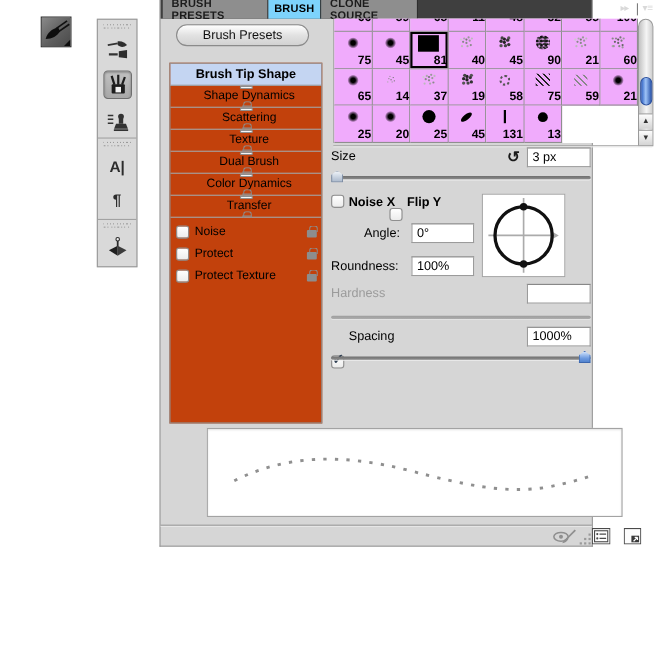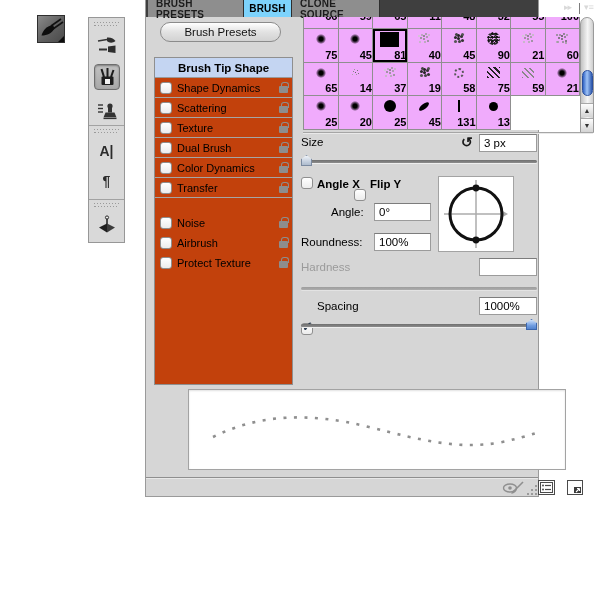--- a/index.html
+++ b/index.html
@@ -54,7 +54,7 @@
   #settings-header { height:20px; background:#c4d5f2; border-bottom:1px solid #9a9a9a;
     display:flex; align-items:center; justify-content:center; font-size:11.5px; font-weight:bold; color:#000; }
   .set-row { height:20px; display:flex; align-items:center; padding:0 4px 0 5px; font-size:11px; color:#000; }
-  .grp1 .set-row { border-bottom:1px solid #a5a5a5; }
+  .grp1 .set-row { border-bottom:1px solid #a5a5a5;flex-direction:column; }
   .grp2 { padding-top:3px;margin-top:12px; }
   .set-label { margin-left:5px; flex:1; white-space:nowrap; }
   .cb { width:12px; height:12px; min-width:12px; background:linear-gradient(#ffffff,#ececec);

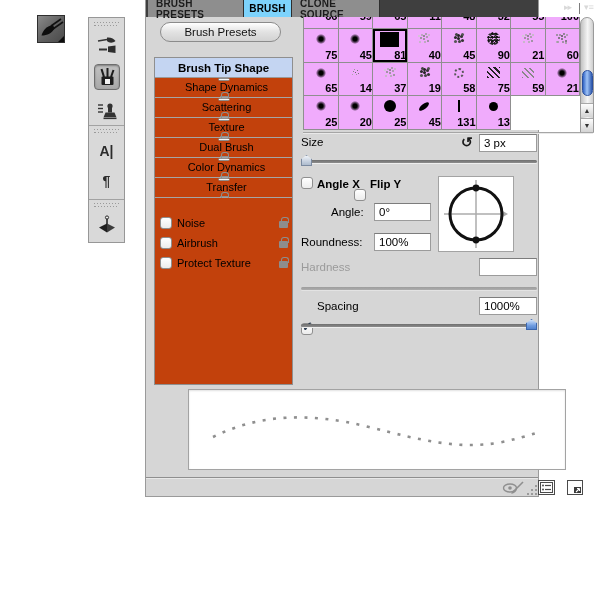--- a/index.html
+++ b/index.html
@@ -457,7 +457,7 @@
   </div>
 
   <div class="cb abs" style="left:155px; top:177px"></div>
-  <div class="lbl" style="left:171px; top:178px; font-weight:bold">Angle X</div>
+  <div class="lbl" style="left:171px; top:178px; font-weight:bold">Noise X</div>
   <div class="cb abs" style="left:208px; top:177px"></div>
   <div class="lbl" style="left:224px; top:178px; font-weight:bold">Flip Y</div>
 

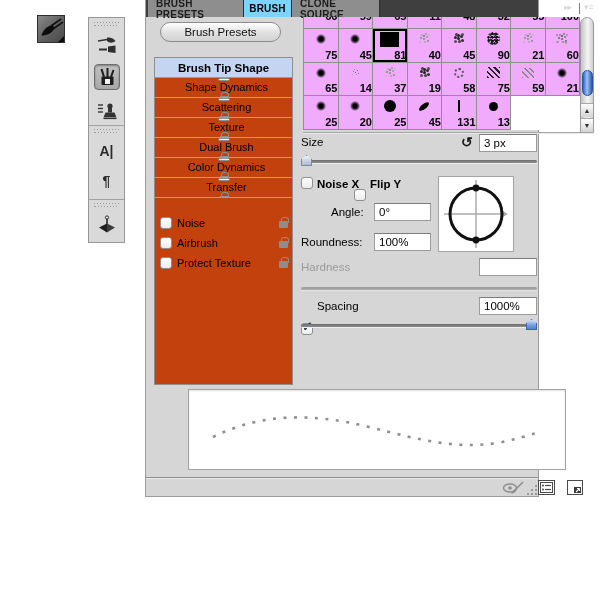--- a/index.html
+++ b/index.html
@@ -55,7 +55,7 @@
     display:flex; align-items:center; justify-content:center; font-size:11.5px; font-weight:bold; color:#000; }
   .set-row { height:20px; display:flex; align-items:center; padding:0 4px 0 5px; font-size:11px; color:#000; }
   .grp1 .set-row { border-bottom:1px solid #a5a5a5;flex-direction:column; }
-  .grp2 { padding-top:3px;margin-top:12px; }
+  .grp2 { padding-top:3px; }
   .set-label { margin-left:5px; flex:1; white-space:nowrap; }
   .cb { width:12px; height:12px; min-width:12px; background:linear-gradient(#ffffff,#ececec);
     border:1px solid #8f8f8f; border-radius:3px; position:relative; }

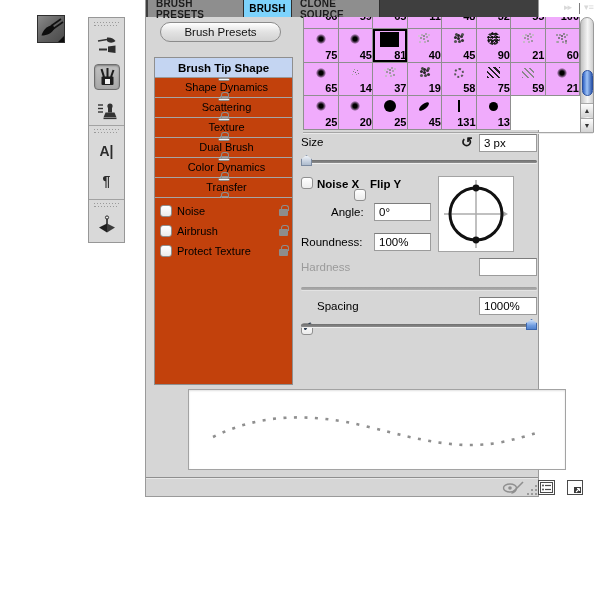--- a/index.html
+++ b/index.html
@@ -261,7 +261,7 @@
           </div>
           <div class="set-row">
             <div class="cb"></div>
-            <span class="set-label">Airbrush</span>
+            <span class="set-label">Protect</span>
             <div class="lock"></div>
           </div>
           <div class="set-row">

